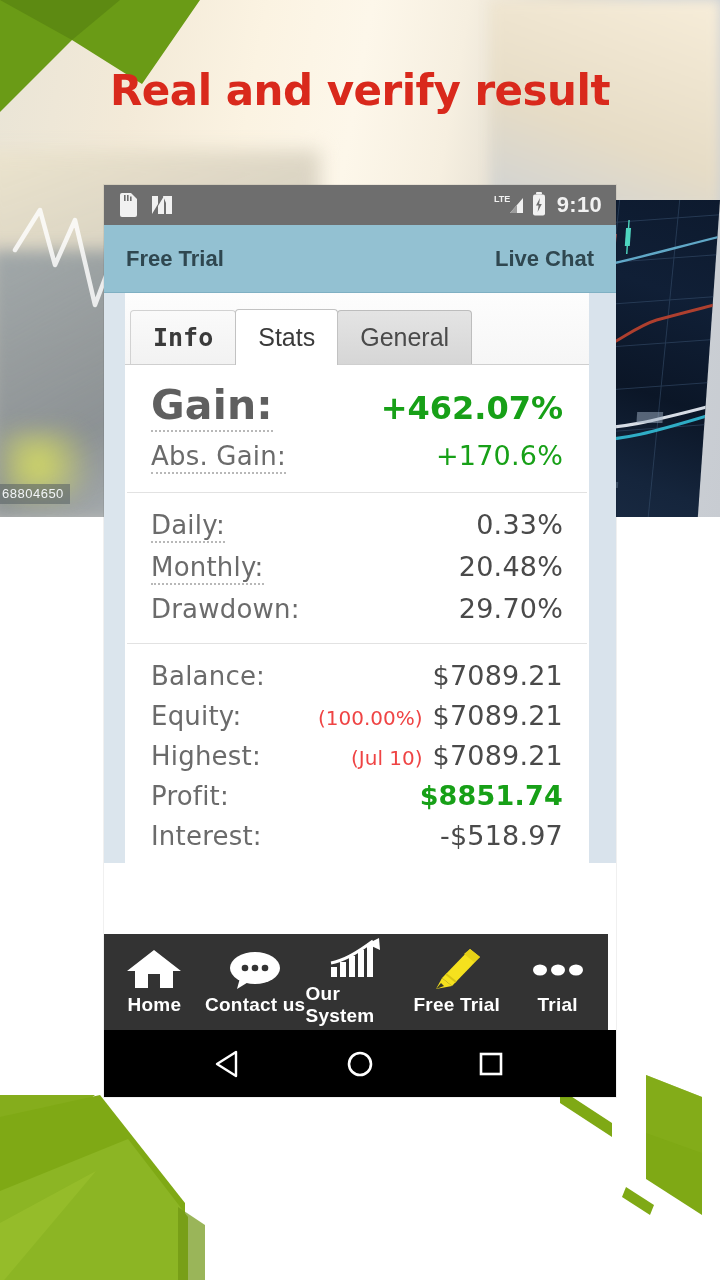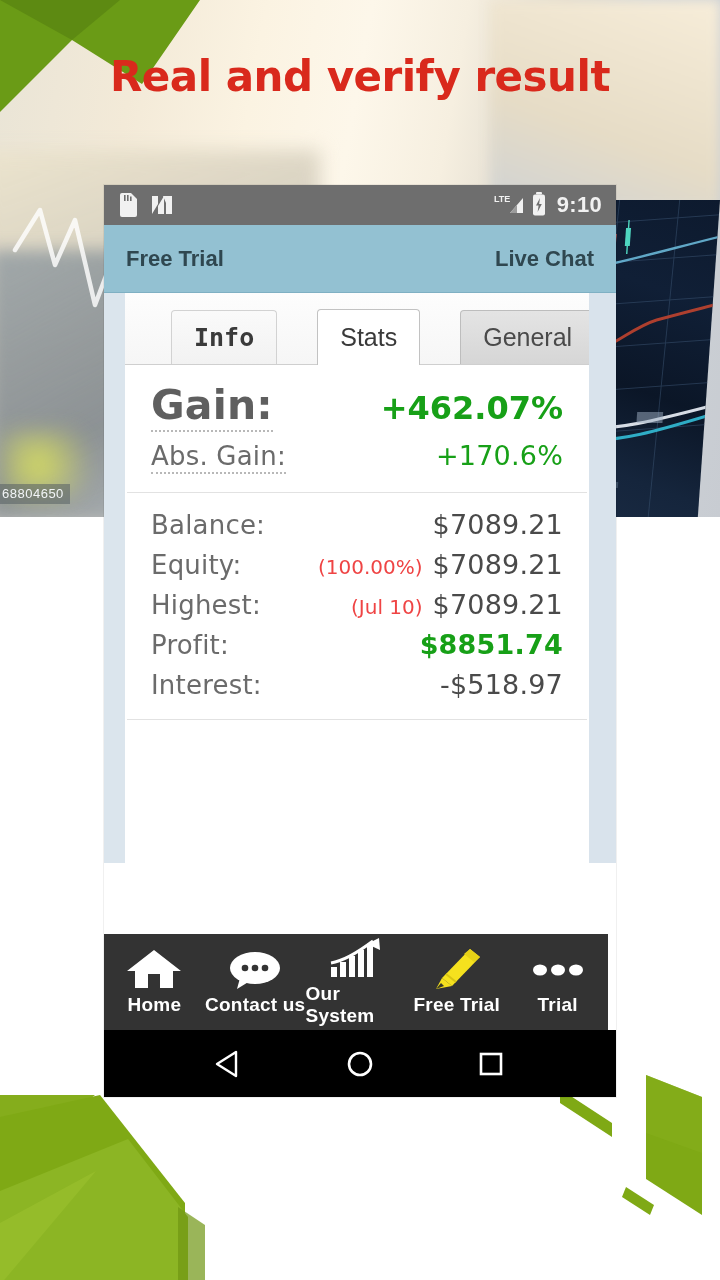--- a/index.html
+++ b/index.html
@@ -74,7 +74,7 @@
 
   
   #headline {
-    position:absolute; left:0; top:52px; width:720px;
+    position:absolute; left:0; top:66px; width:720px;
     text-align:center;
     font-size:42px; font-weight:bold; color:#d9291c;
     letter-spacing:-.5px;

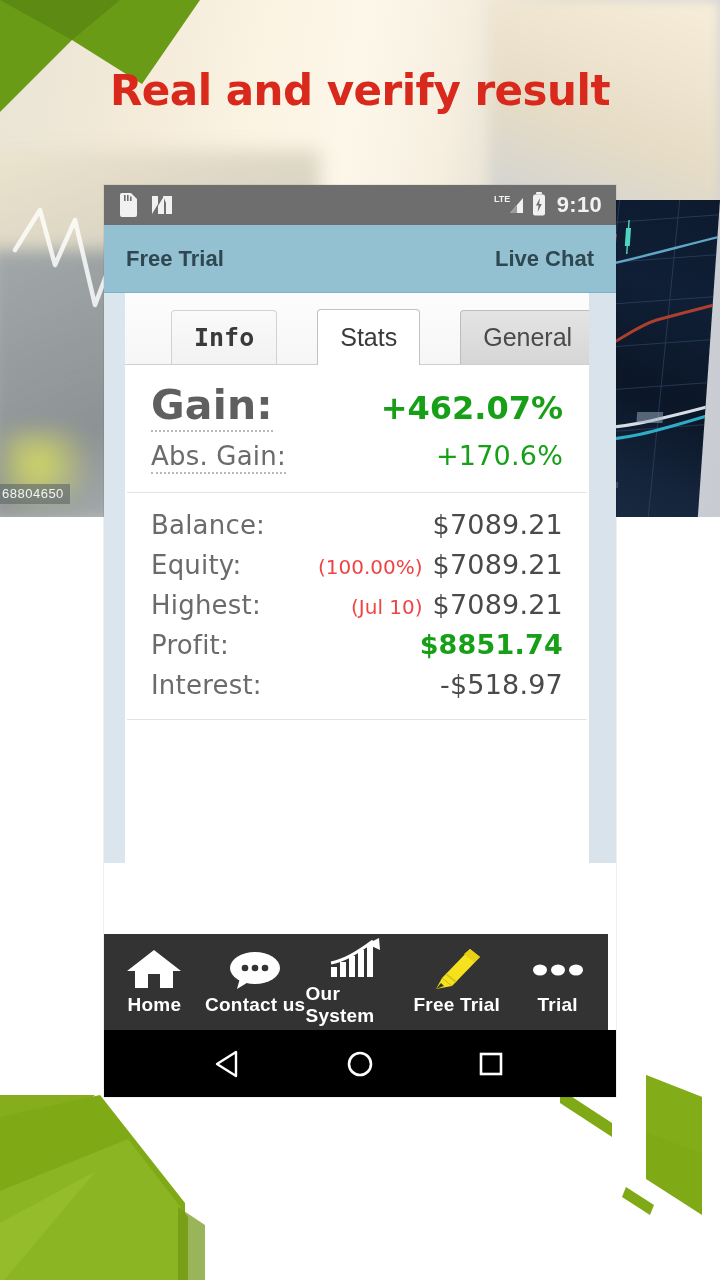--- a/index.html
+++ b/index.html
@@ -131,7 +131,6 @@
     border-radius:4px 4px 0 0; margin-right:-1px;
     background:linear-gradient(#fbfbfb,#eeeeee);
     position:relative;
-    margin-left:41px;
   }
   .tab.info {
     font-family:"DejaVu Sans Mono", monospace;

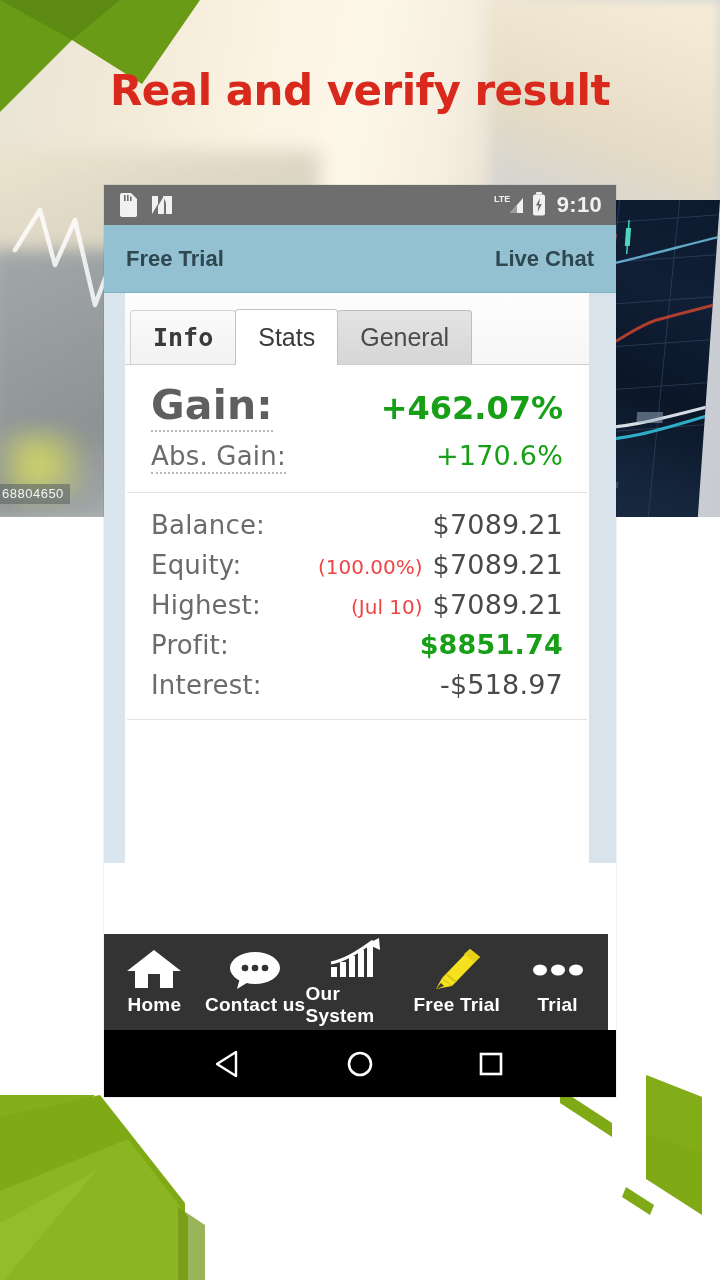--- a/index.html
+++ b/index.html
@@ -333,6 +333,20 @@
           </div>
         </div>
 
+        <div class="stat-group">
+          <div class="row">
+            <span class="lbl">Daily:</span>
+            <span class="val">0.33%</span>
+          </div>
+          <div class="row">
+            <span class="lbl">Monthly:</span>
+            <span class="val">20.48%</span>
+          </div>
+          <div class="row">
+            <span class="lbl nodot">Drawdown:</span>
+            <span class="val">29.70%</span>
+          </div>
+        </div>
 
         <div class="stat-group">
           <div class="row">

